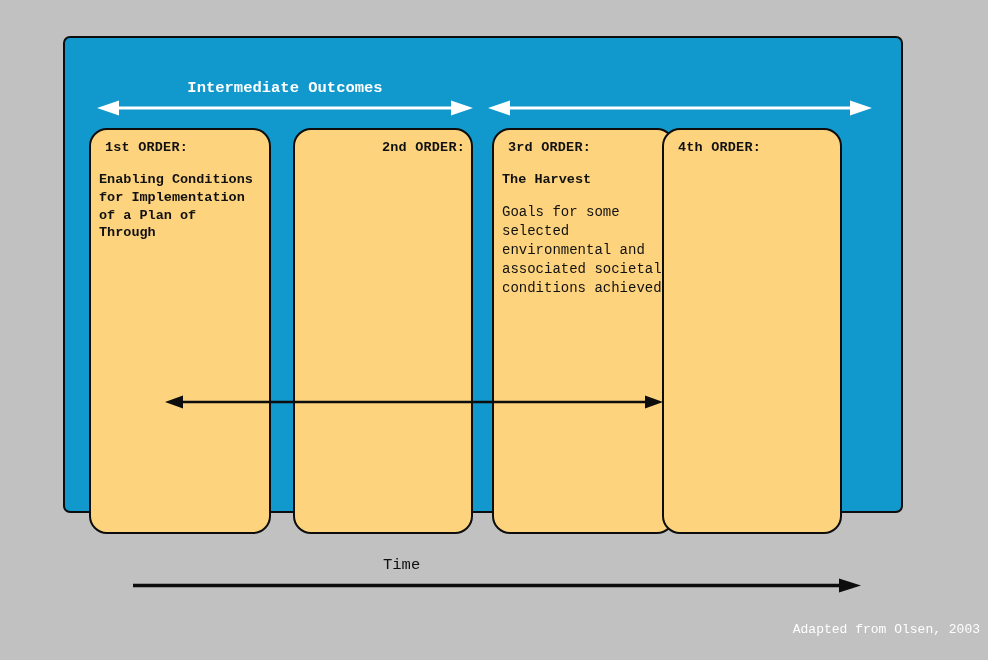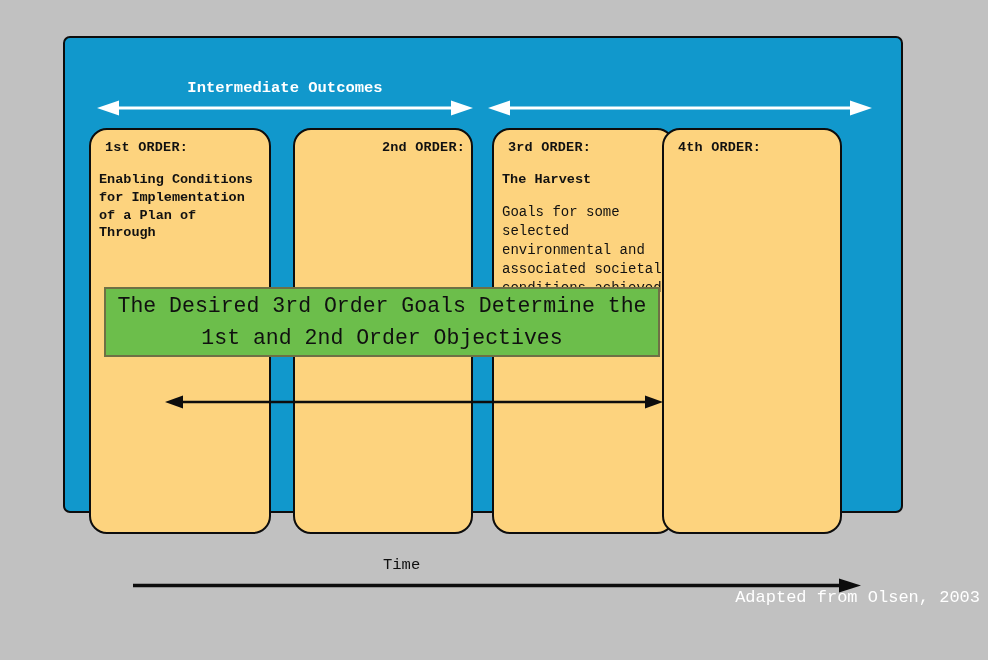--- a/index.html
+++ b/index.html
@@ -109,10 +109,6 @@
     <div class="box-header">4th ORDER:</div>
   </div>
 
-  <div class="banner">
-    <div>The Desired 3rd Order Goals Determine the</div>
-    <div>1st and 2nd Order Objectives</div>
-  </div>
 
   <svg class="arrow-svg mid-arrow" style="left:163px;top:393px;" width="502" height="18" viewBox="0 0 502 18">
     <line x1="14" y1="9" x2="488" y2="9" stroke="#0d0d0d" stroke-width="2.6"></line>

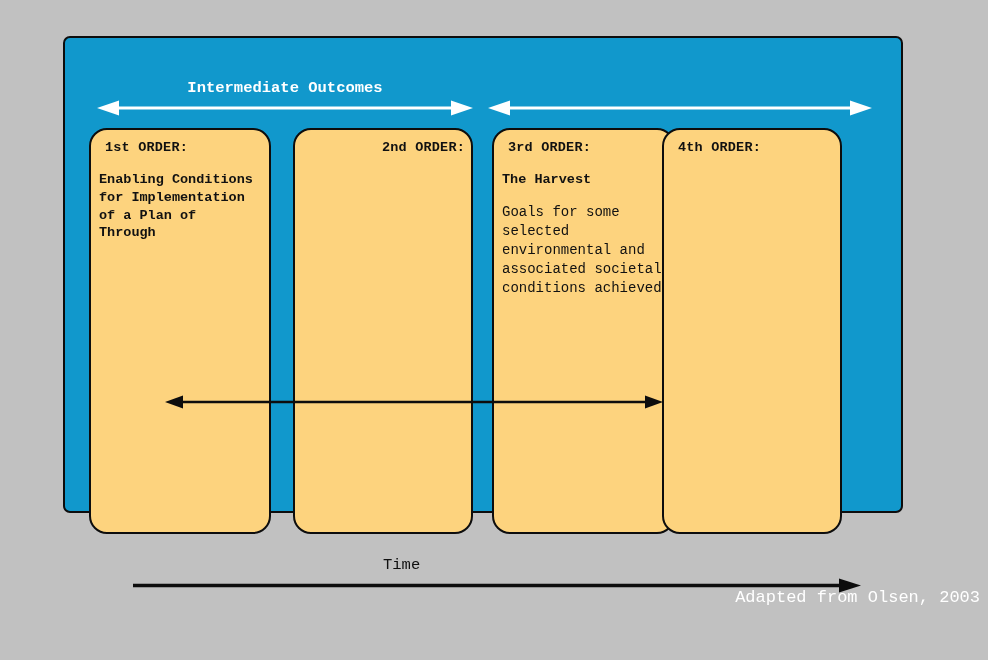--- a/index.html
+++ b/index.html
@@ -65,8 +65,8 @@
   }
 
   .attribution{
-    position:absolute;right:8px;top:588px;width:400px;
-    text-align:right;color:#ffffff;font-size:17px;font-weight:400;
+    position:absolute;right:8px;top:622px;width:400px;
+    text-align:right;color:#ffffff;font-size:13px;font-weight:400;
   }
 </style>
 </head>

